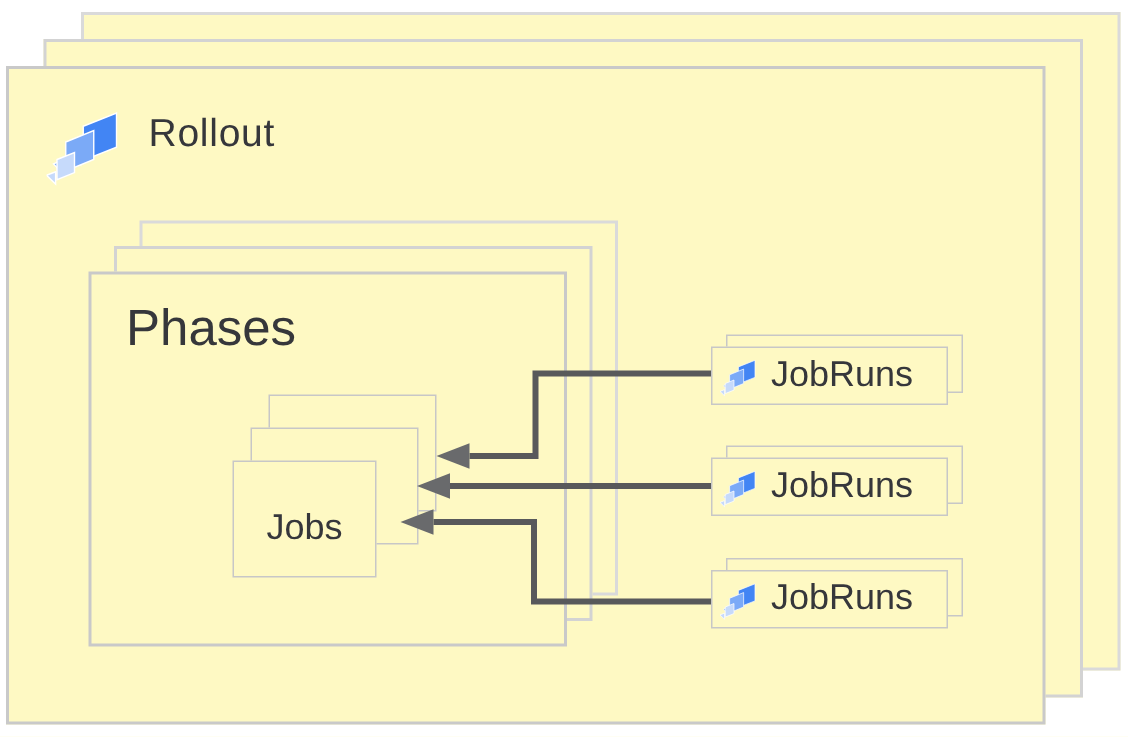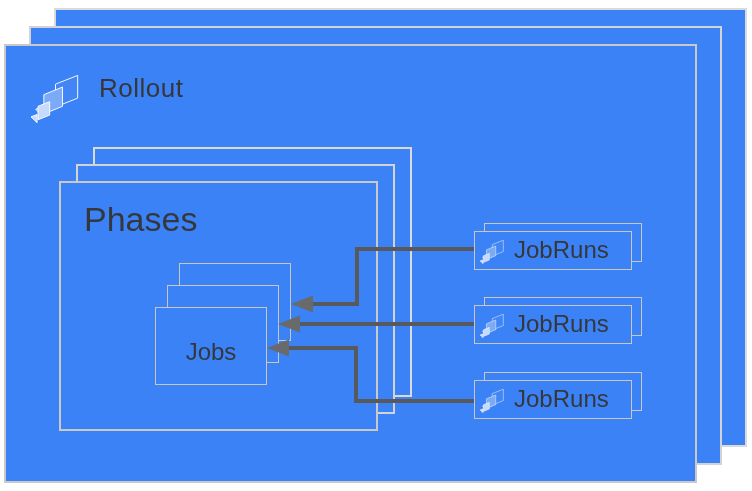--- a/index.html
+++ b/index.html
@@ -12,7 +12,7 @@
   }
   .box{
     position:absolute;
-    background:#3b82f6;
+    background:#fef9c3;
     box-sizing:border-box;
   }
   .card-lg{border:2px solid #cfcfcf;}

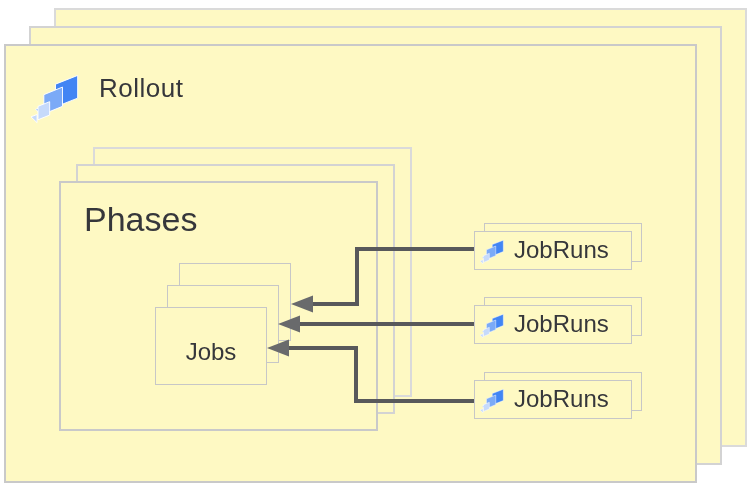--- a/index.html
+++ b/index.html
@@ -80,7 +80,7 @@
 
   <div class="box card-sm" style="left:179px;top:263px;width:112px;height:78px;"></div>
   <div class="box card-sm" style="left:167px;top:285px;width:112px;height:78px;"></div>
-  <div class="box card-sm jobs-front" style="left:155px;top:307px;width:112px;height:78px;">
+  <div class="box card-sm jobs-front" style="left:155px;top:307px;width:96px;height:78px;">
     <span class="jobs-label">Jobs</span>
   </div>
 

